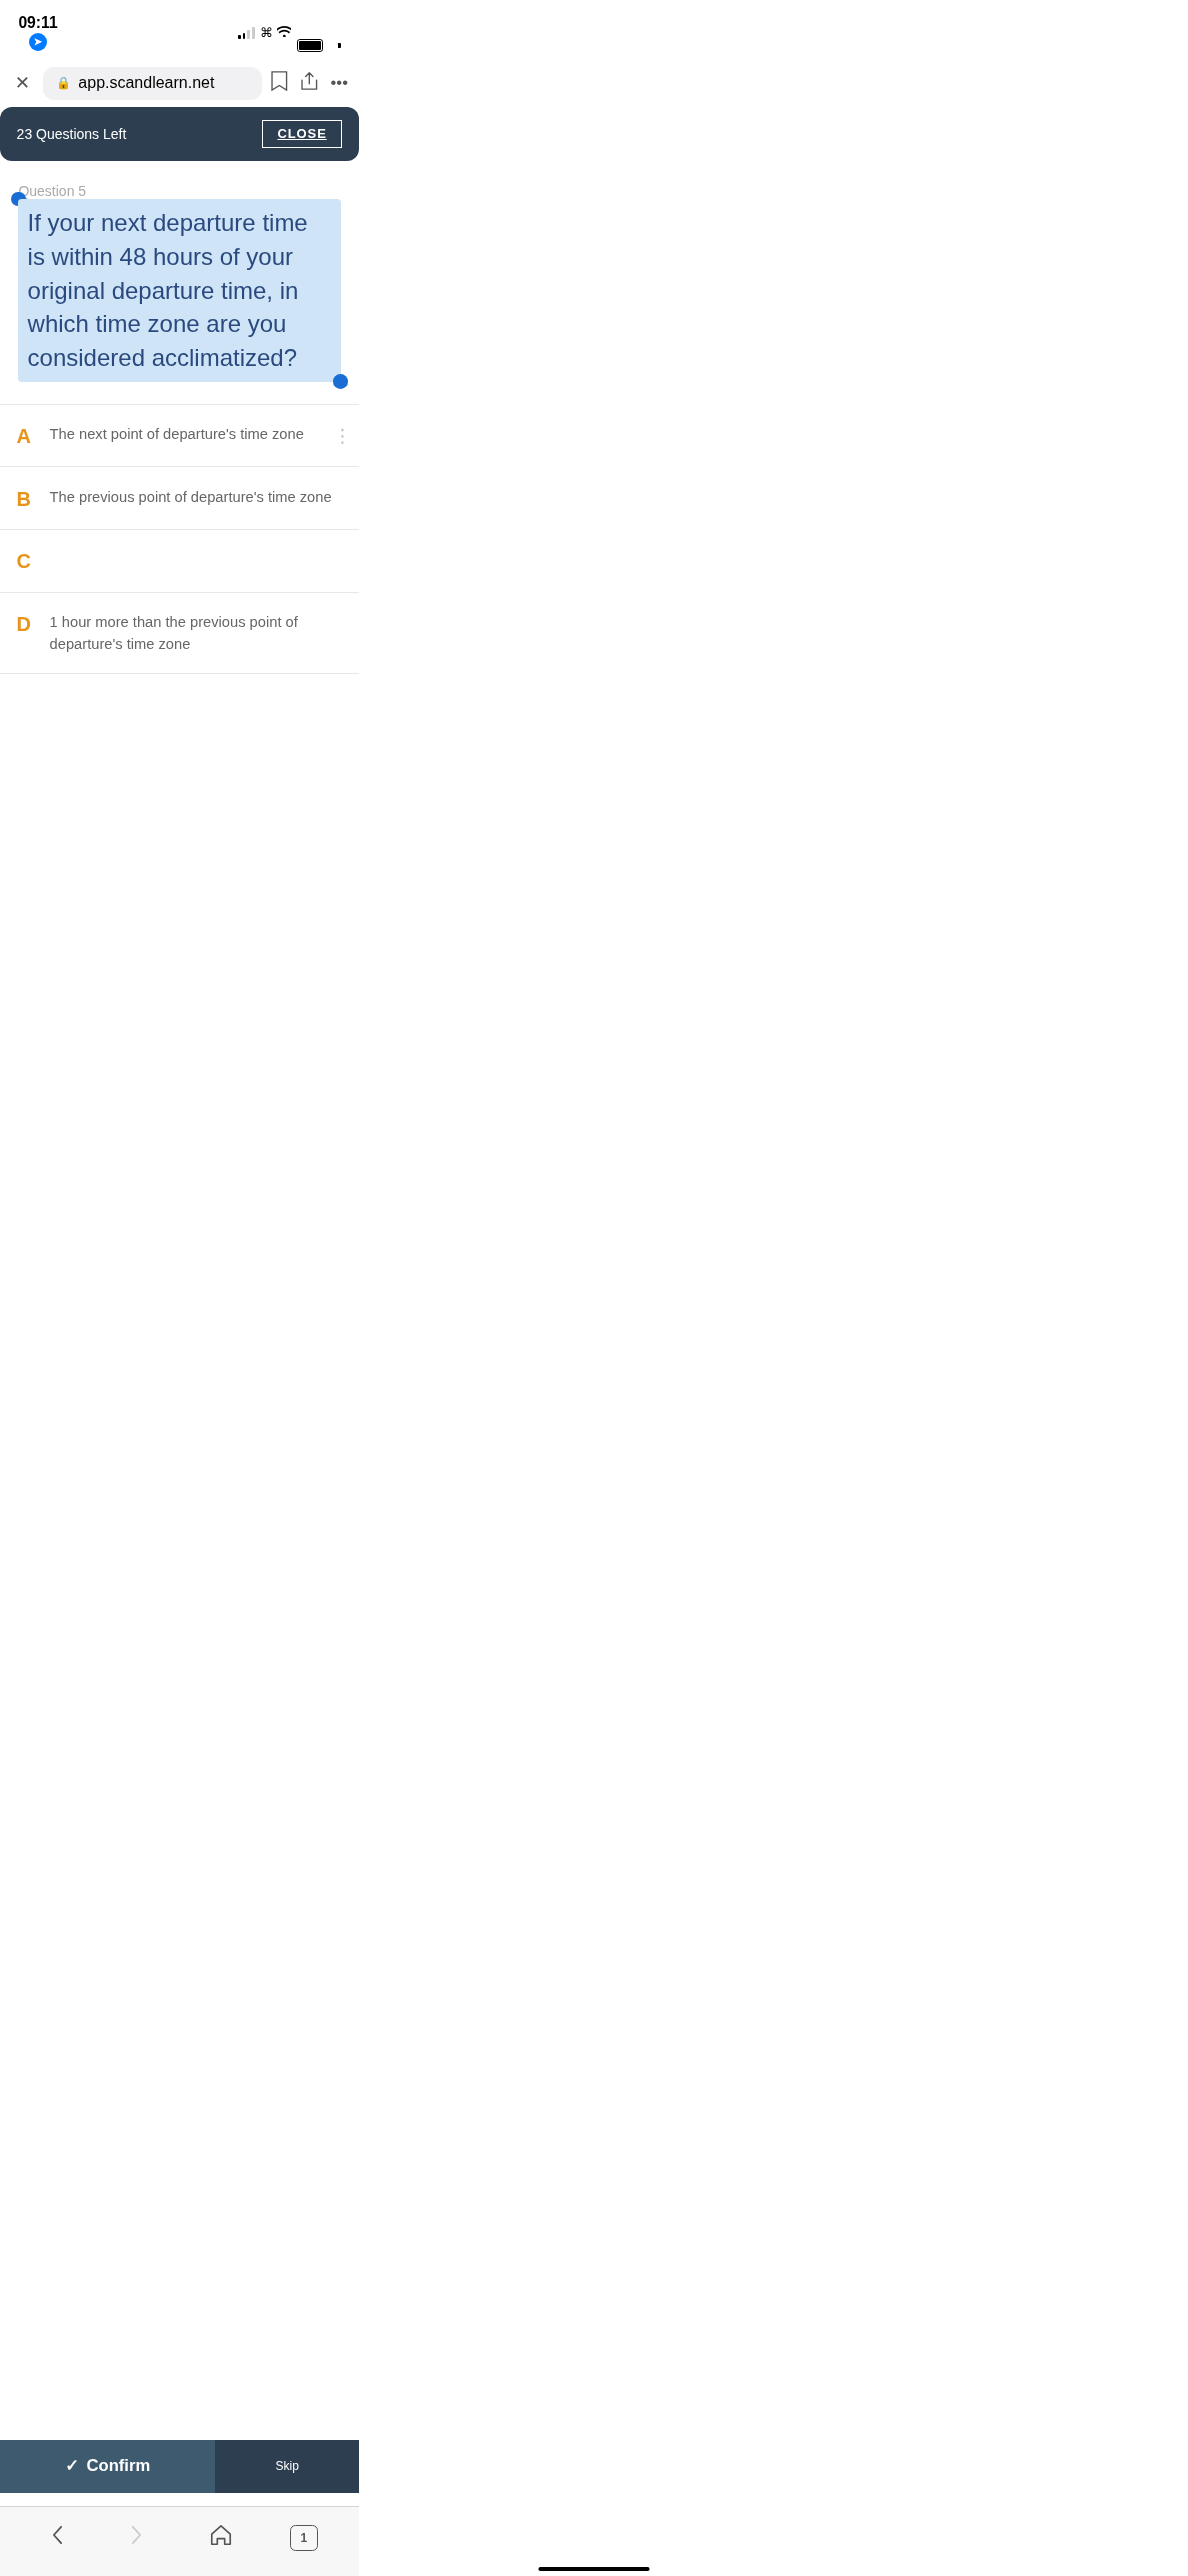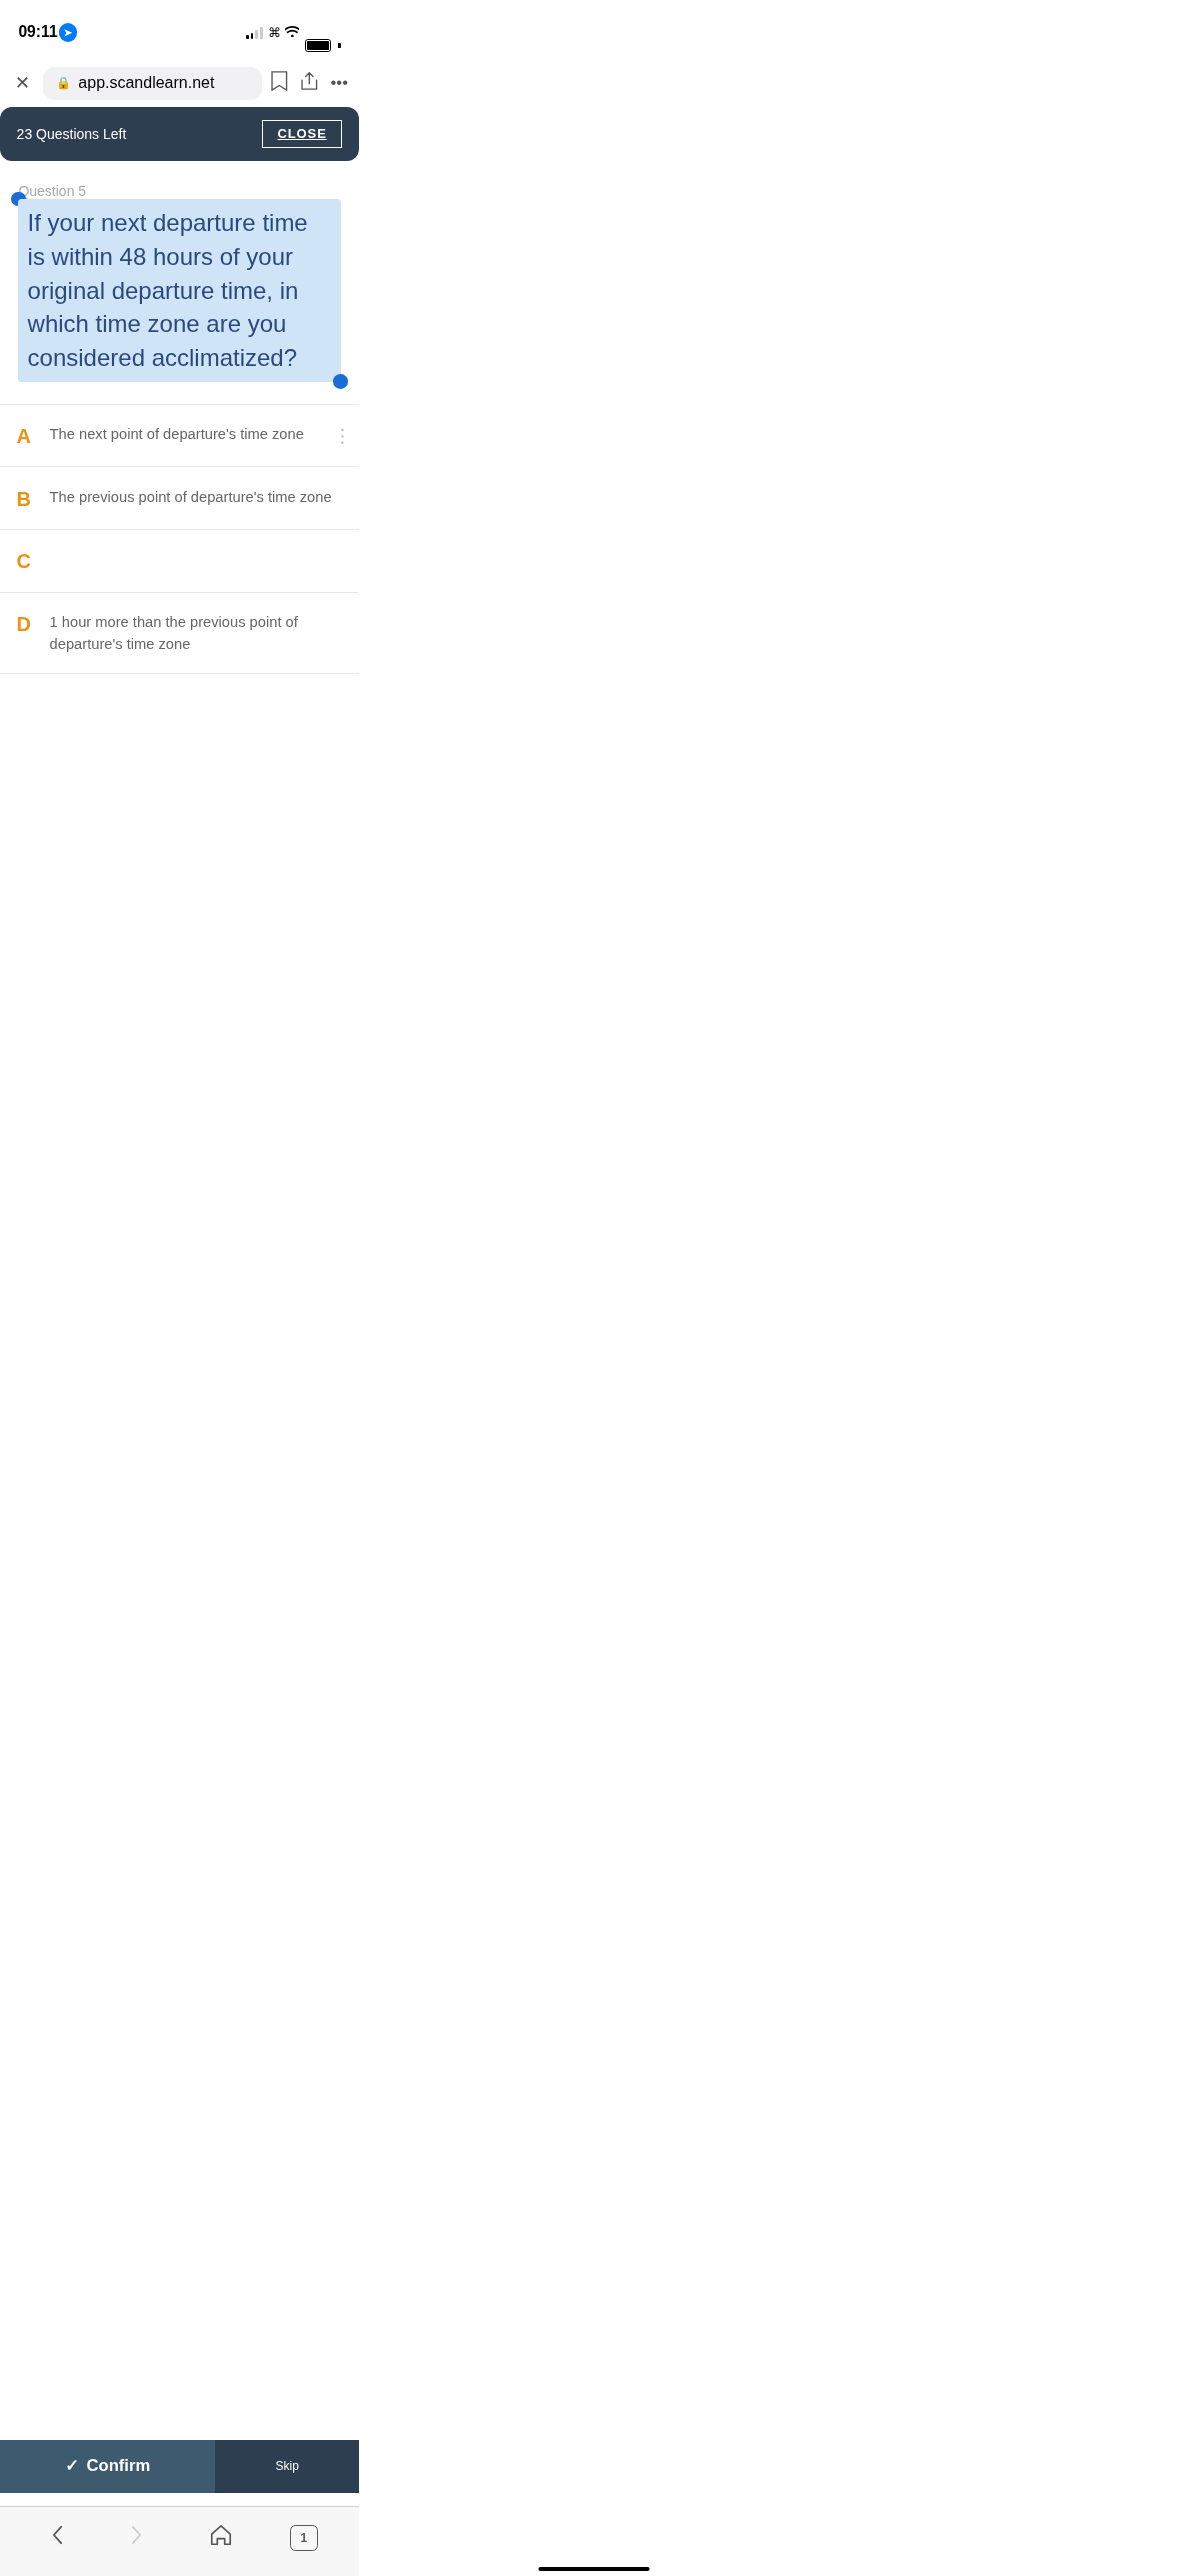--- a/index.html
+++ b/index.html
@@ -28,6 +28,7 @@
       display: flex;
       align-items: center;
       gap: 1px;
+      flex-direction: column;
     }
     .location-icon {
       width: 18.4px;

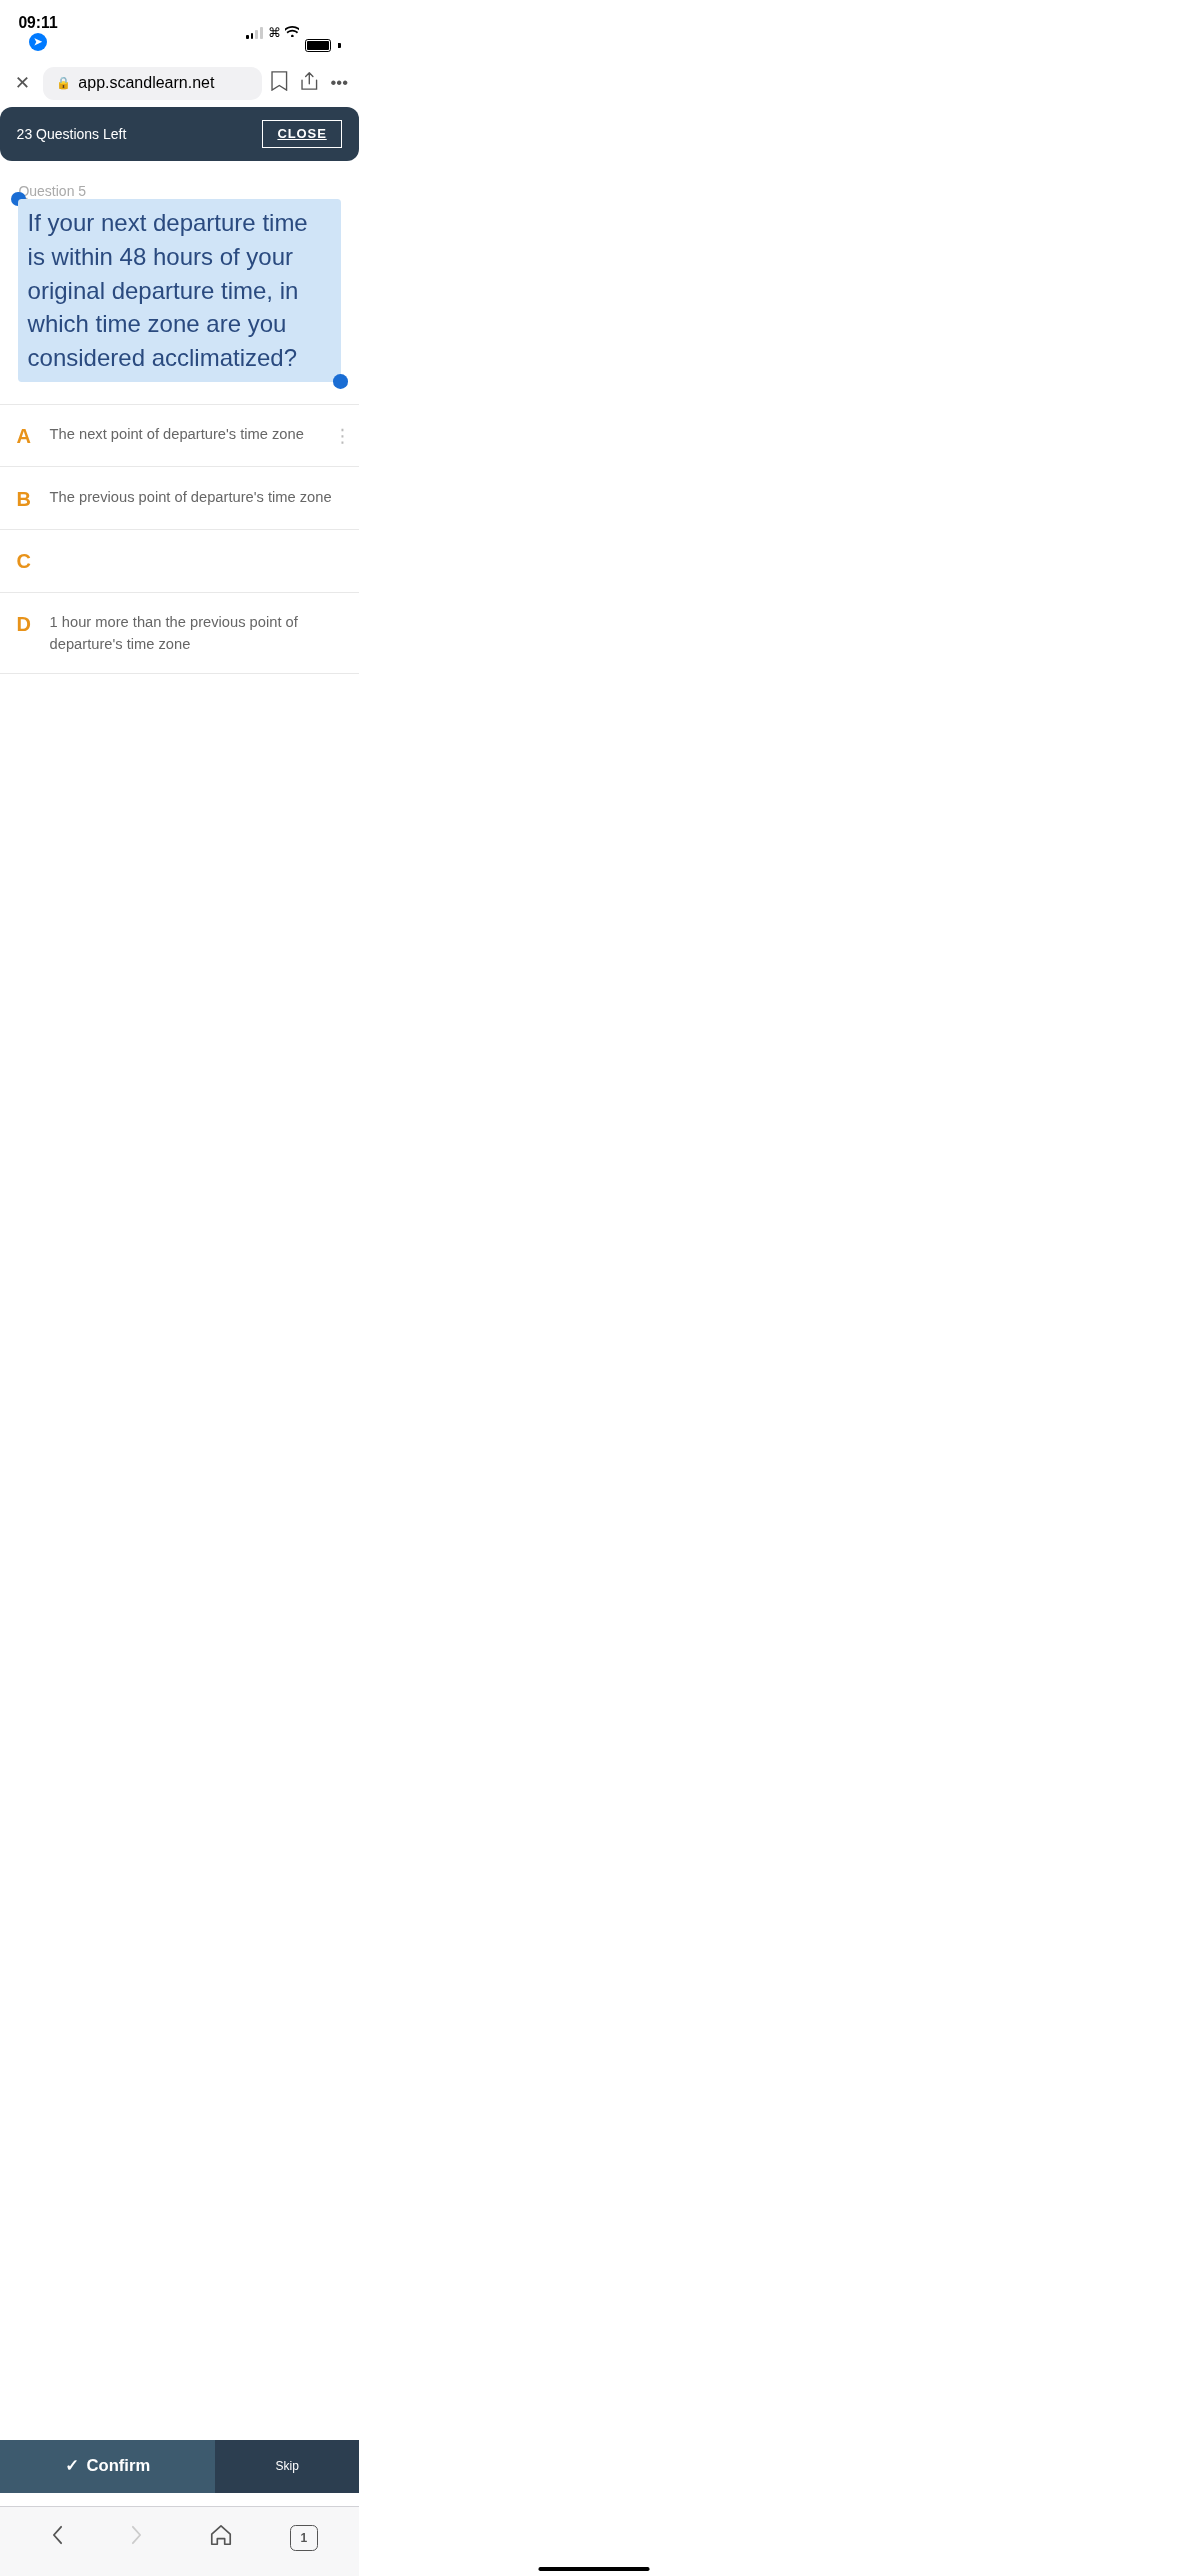--- a/index.html
+++ b/index.html
@@ -69,7 +69,7 @@
     .battery {
       display: flex;
       align-items: center;
-      gap: 7px;
+      gap: 15px;
       margin-top: 26px;
     }
     .battery-body {

